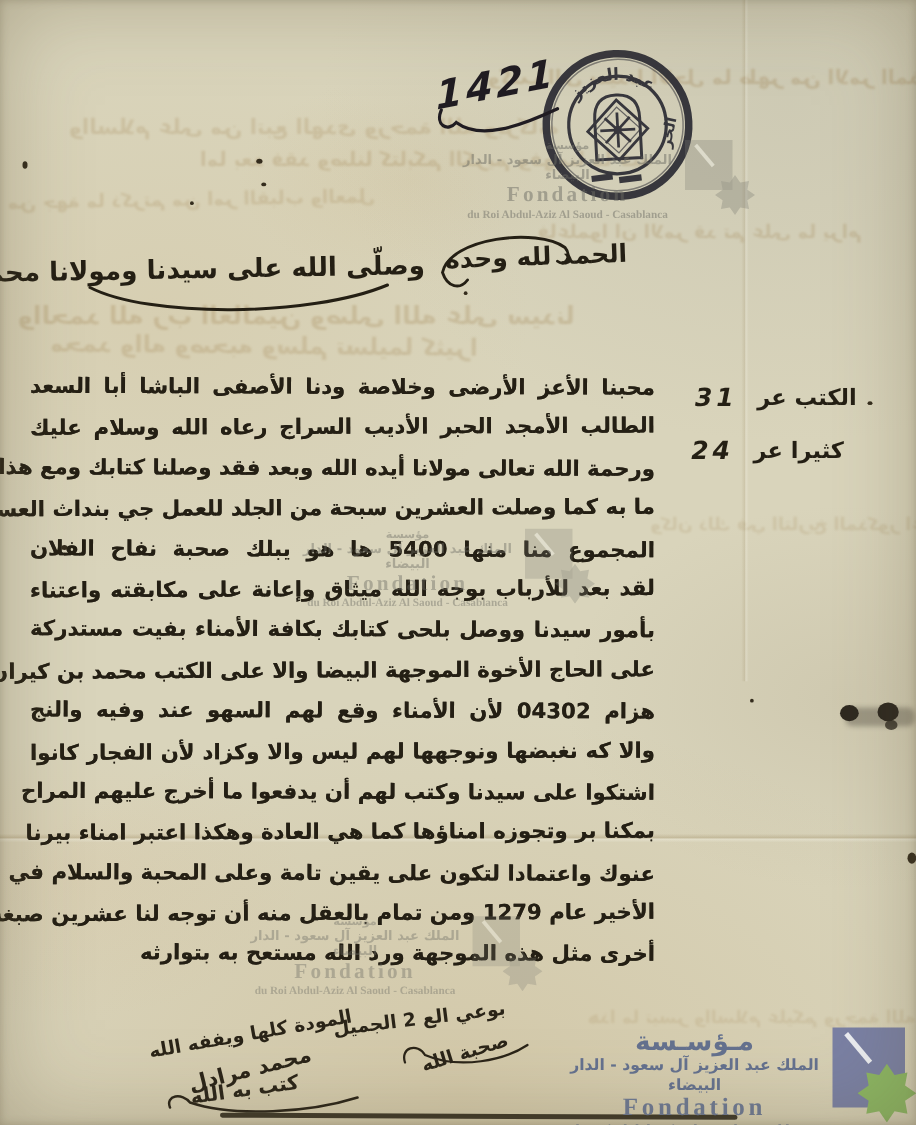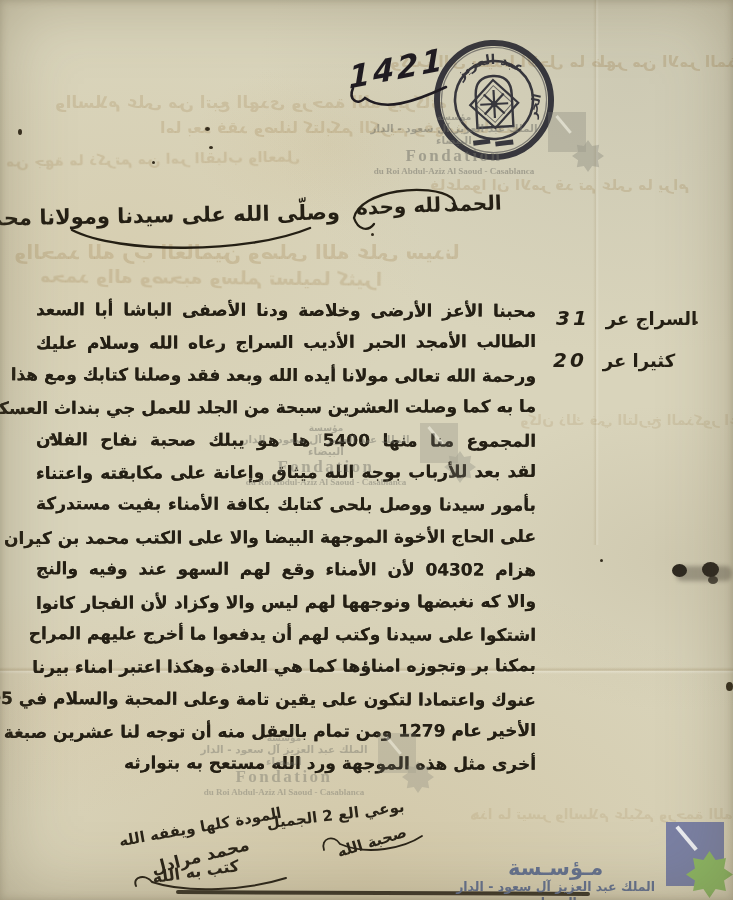--- a/index.html
+++ b/index.html
@@ -48,7 +48,7 @@
   }
   .margin-note .val{ font:700 italic 20px "DejaVu Sans",sans-serif; letter-spacing:3px; }
   .body-text{
-    position:absolute; left:36px; top:294px; width:500px; z-index:3; direction:rtl;
+    position:absolute; left:24px; top:294px; width:500px; z-index:3; direction:rtl;
     font:700 17px/32.4px "DejaVu Sans",sans-serif; color:#241f14;
   }
   .body-text .line{

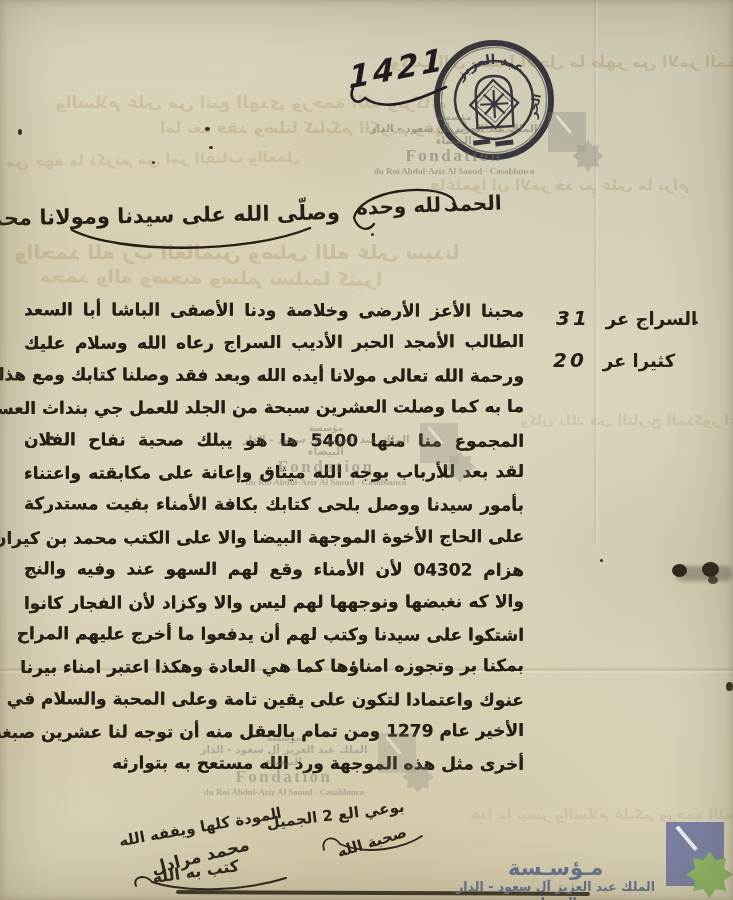--- a/index.html
+++ b/index.html
@@ -193,7 +193,7 @@
   </svg>
 
   <div class="margin-note ink" style="left:556px; top:306px;">
-    <span class="lbl">السراج عر</span>
+    <span class="lbl">الكتب عر</span>
     <span class="val">31</span>
   </div>
   <div class="margin-note ink" style="left:553px; top:348px;">

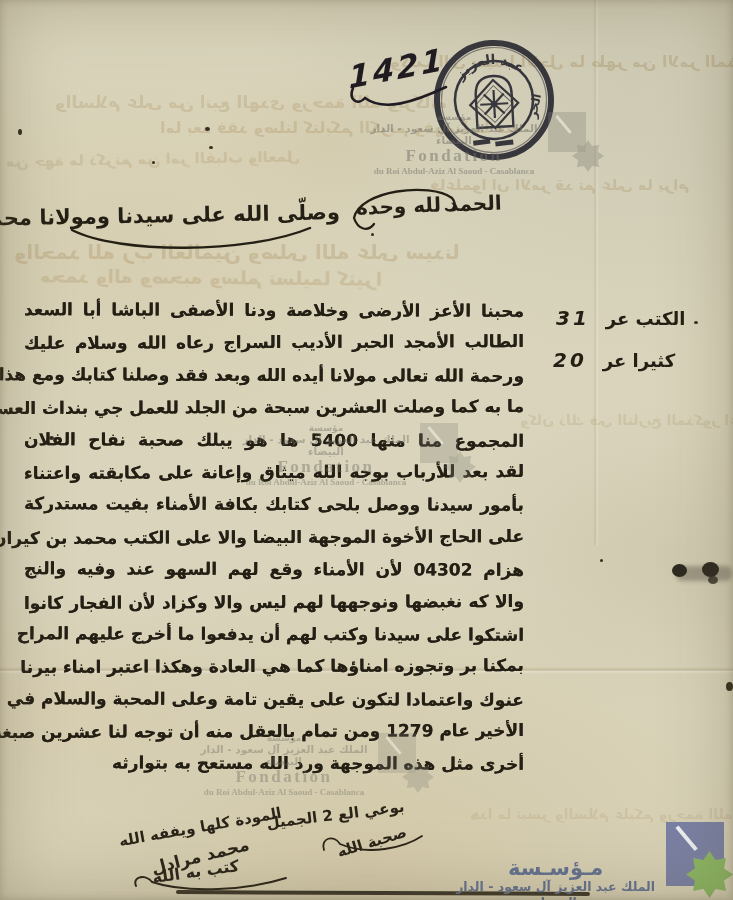--- a/index.html
+++ b/index.html
@@ -198,7 +198,7 @@
   </div>
   <div class="margin-note ink" style="left:553px; top:348px;">
     <span class="lbl">كثيرا عر</span>
-    <span class="val">20</span>
+    <span class="val">24</span>
   </div>
 
   <div class="body-text">

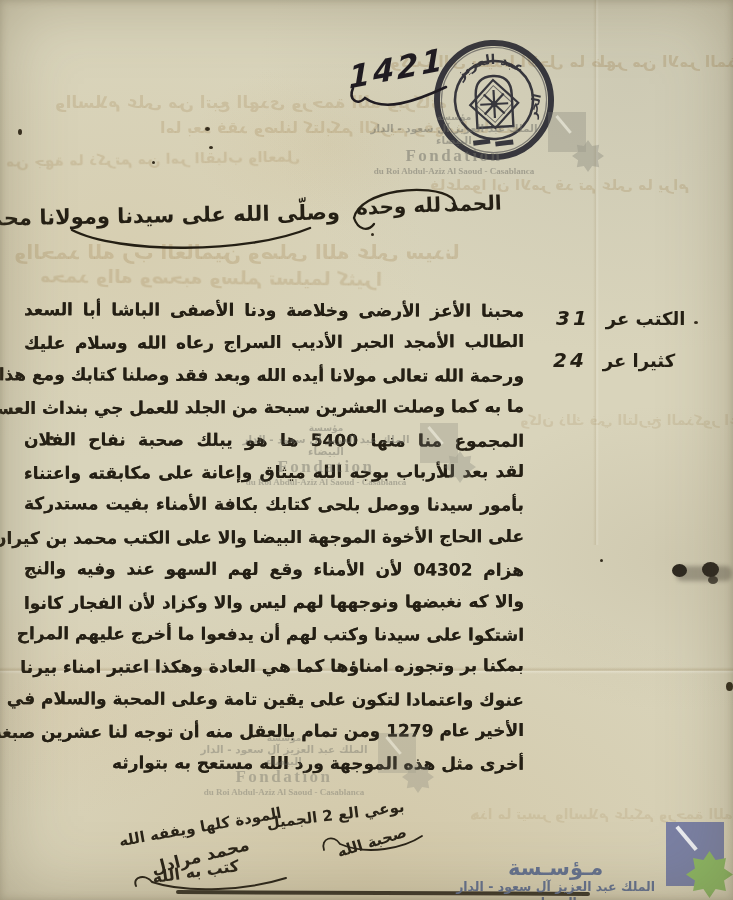--- a/index.html
+++ b/index.html
@@ -91,7 +91,7 @@
     display:flex; align-items:flex-start; gap:7px;
   }
   .logo .logo-text{ width:208px; text-align:center; }
-  .logo .logo-name-ar{ font:700 21px "DejaVu Sans",sans-serif; color:#64718f; line-height:22px;margin-top:35px;}
+  .logo .logo-name-ar{ font:700 21px "DejaVu Sans",sans-serif; color:#64718f; line-height:22px;}
   .logo .logo-line-ar{ font:700 12.5px "DejaVu Sans",sans-serif; color:#64718f; line-height:16px;}
   .logo .logo-name-fr{ font:700 20px "Liberation Serif",serif; letter-spacing:3px; color:#6d7994; line-height:21px;}
   .logo .logo-line-fr{ font:700 11px "Liberation Serif",serif; color:#64718f; line-height:14px;}

